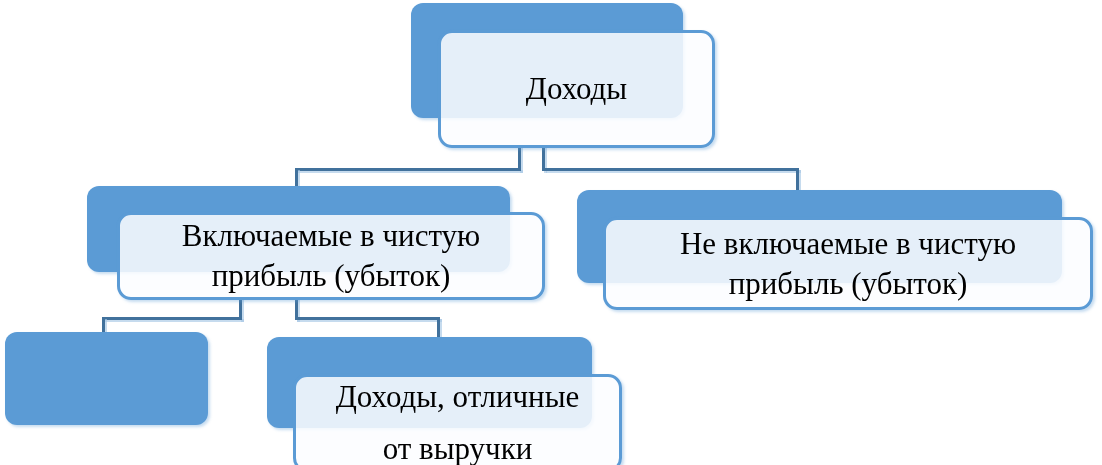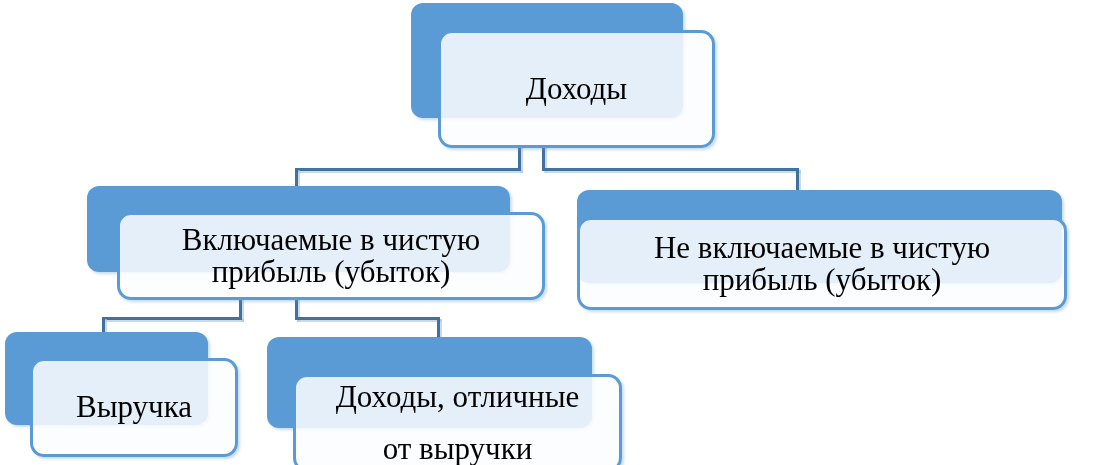--- a/index.html
+++ b/index.html
@@ -39,7 +39,7 @@
     line-height: 1.25;
     padding: 0 4px;
   }
-  .card.lh-mid .line { line-height: 32px; }
+  .card.lh-mid .line { line-height: 40px; }
   .card.lh-big .line { line-height: 52px; }
   
   .conn {

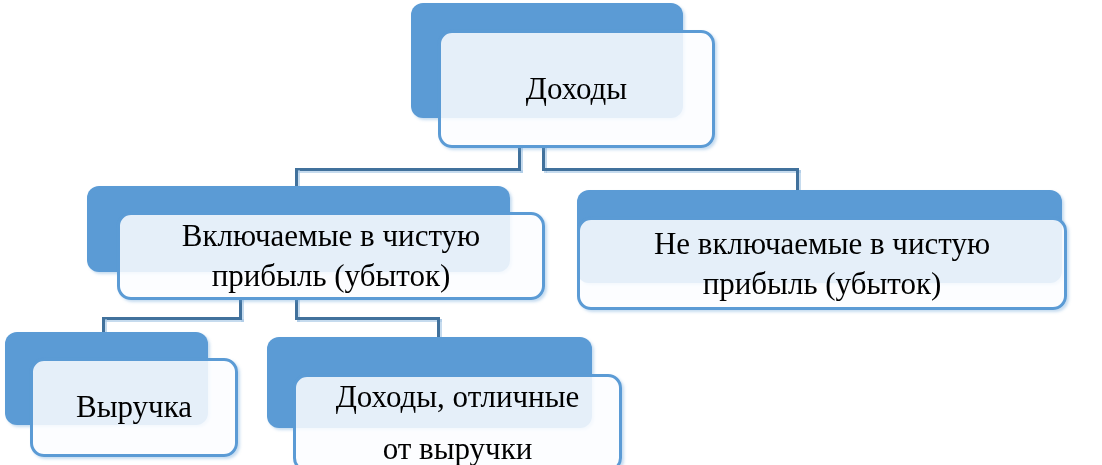--- a/index.html
+++ b/index.html
@@ -79,7 +79,7 @@
   </div>
 
   <div class="accent" style="left:577px; top:190px; width:485px; height:93px;"></div>
-  <div class="card lh-mid" style="left:577px; top:217px; width:490px; height:93px;justify-content:center;">
+  <div class="card lh-mid" style="left:603px; top:217px; width:490px; height:93px;justify-content:center;">
     <div class="line">Не включаемые в чистую
 прибыль (убыток)</div>
   </div>

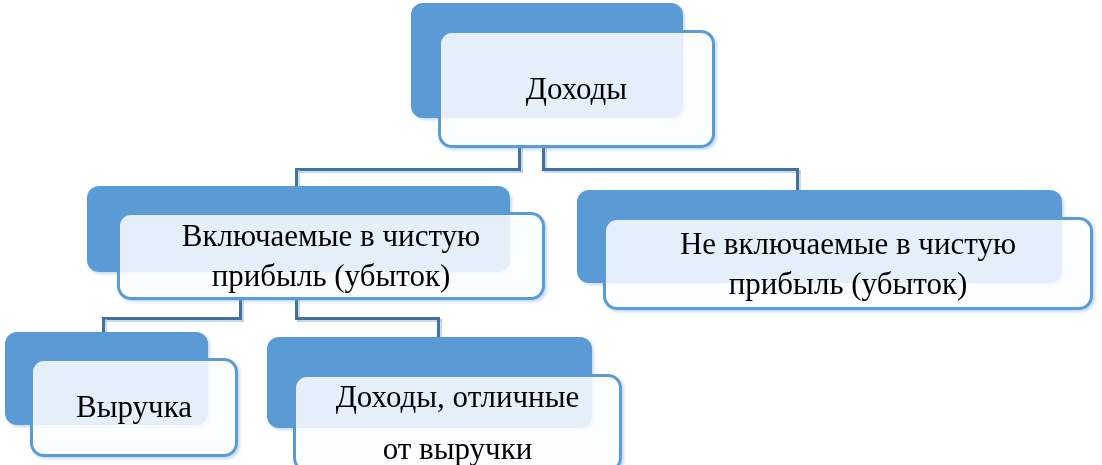--- a/index.html
+++ b/index.html
@@ -85,9 +85,6 @@
   </div>
 
   <div class="accent" style="left:5px; top:332px; width:203px; height:93px;"></div>
-  <div class="card" style="left:30px; top:358px; width:208px; height:99px;">
-    <div class="line">Выручка</div>
-  </div>
 
   <div class="accent" style="left:267px; top:337px; width:325px; height:91px;"></div>
   <div class="card lh-big" style="left:293px; top:362px; width:329px; height:98px;margin-top:12px;">

